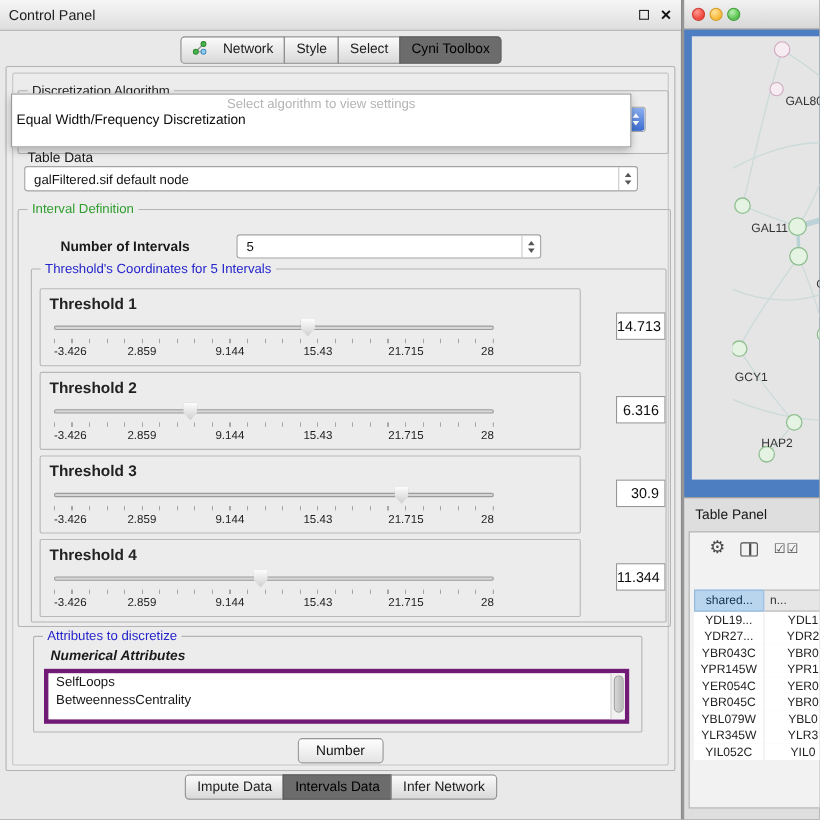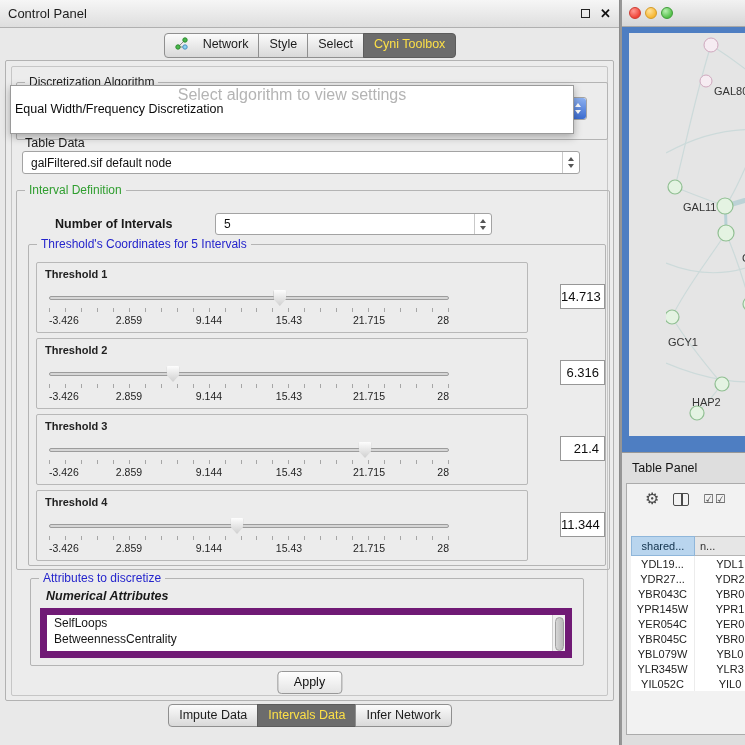--- a/index.html
+++ b/index.html
@@ -25,7 +25,7 @@
     align-items:flex-start; gap:15px; white-space:nowrap; color:#1c1c1c; }
   .tab:first-child { border-radius:4px 0 0 4px; margin-left:0; }
   .tab:last-child { border-radius:0 4px 4px 0; }
-  .tab.sel { background:#6c6c6c; color:#fde047; border-color:#5c5c5c; }
+  .tab.sel { background:#6c6c6c; color:#000000; border-color:#5c5c5c; }
 
   .inner  { position:absolute; left:5px;  top:60px; width:609px; height:641px;
     border:1px solid #b2b2b2; border-radius:2px; background:#ececec; }

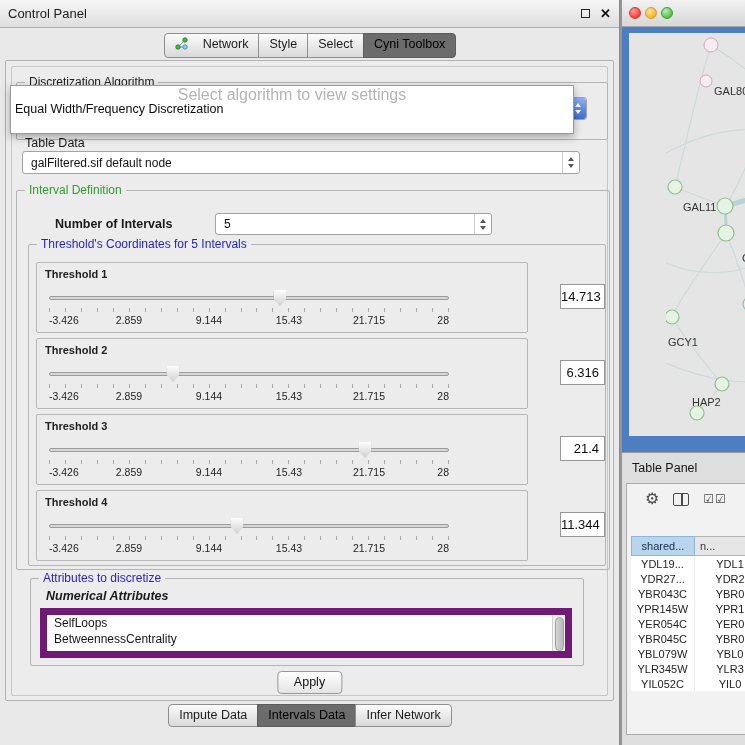--- a/index.html
+++ b/index.html
@@ -56,7 +56,7 @@
   .popup { position:absolute; left:10px; top:85px; width:564px; height:49px;
     background:#fff; border:1px solid #9a9a9a; box-shadow:0 3px 8px rgba(0,0,0,.3);
     z-index:20; }
-  .hint { text-align:center; color:#b4b4b4; font-size:16px; line-height:15px; padding-top:1px; }
+  .hint { text-align:center; color:#b4b4b4; font-size:12px; line-height:15px; padding-top:1px; }
   .popt { font-size:12.5px; line-height:15px; padding-left:4px; color:#0b0b0b; }
   .popt.b { font-weight:bold; }
 

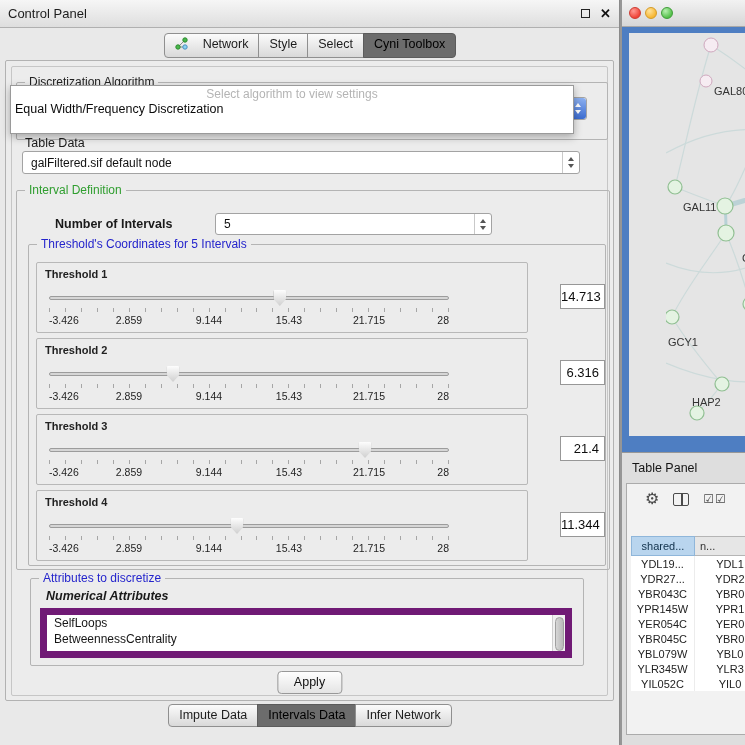--- a/index.html
+++ b/index.html
@@ -67,7 +67,7 @@
   .trow { position:absolute; left:36px; width:570px; height:71px; }
   .tpanel { position:absolute; left:0; top:0; width:492px; height:71px;
     border:1px solid #b8b8b8; border-radius:2px; }
-  .tlabel { position:absolute; left:8px; top:5px; font-size:11px; font-weight:bold; }
+  .tlabel { position:absolute; left:8px; top:5px; font-size:14px; font-weight:bold; }
   .sliderwrap { position:absolute; left:12px; top:27px; width:400px; height:40px; }
   .track { position:absolute; left:0; right:0; top:6px; height:4px;
     background:#d6d6d6; border:1px solid #9c9c9c; border-radius:2px; }

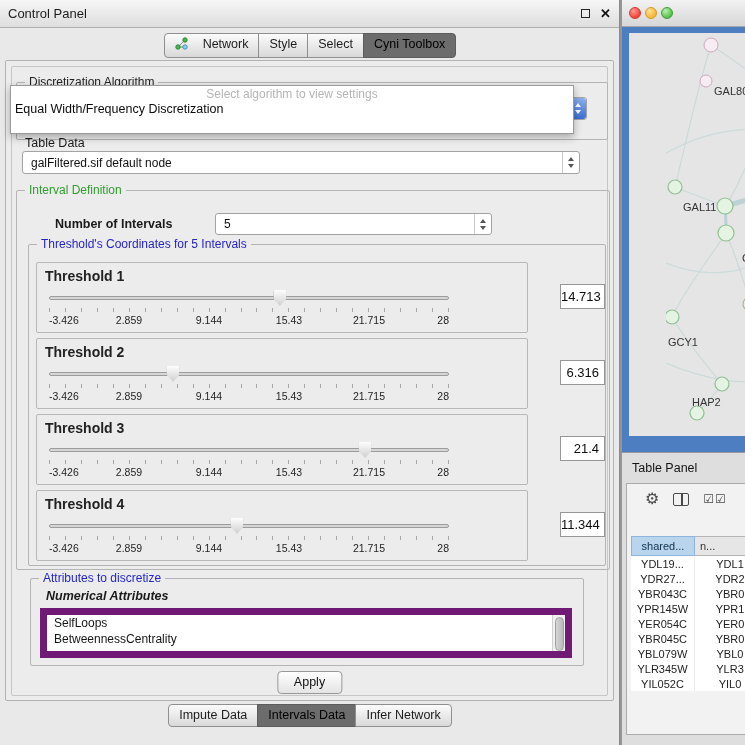--- a/index.html
+++ b/index.html
@@ -276,7 +276,7 @@
         </div>
       </div>
     </div>
-    <div class="valbox">21.4</div>
+    <div class="valbox">30.9</div>
   </div>
 
   <div class="trow" style="top:490px;">

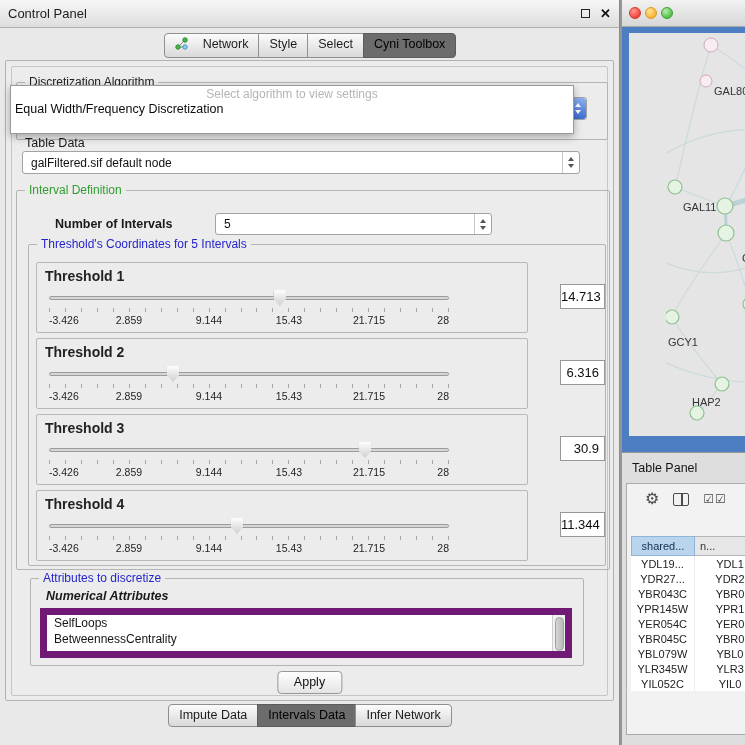--- a/index.html
+++ b/index.html
@@ -93,7 +93,7 @@
 
   
   .list { position:absolute; left:40px; top:608px; width:532px; height:50px;
-    background:#fff; border:7px solid #701a75; overflow:hidden; }
+    background:#fff; border:4px solid #701a75; overflow:hidden; }
   .li { font-size:12px; line-height:16px; padding-left:7px; color:#151515; white-space:nowrap; }
   .sbar { position:absolute; right:0; top:0; bottom:0; width:13px;
     background:#f1f1f1; border-left:1px solid #cfcfcf; }

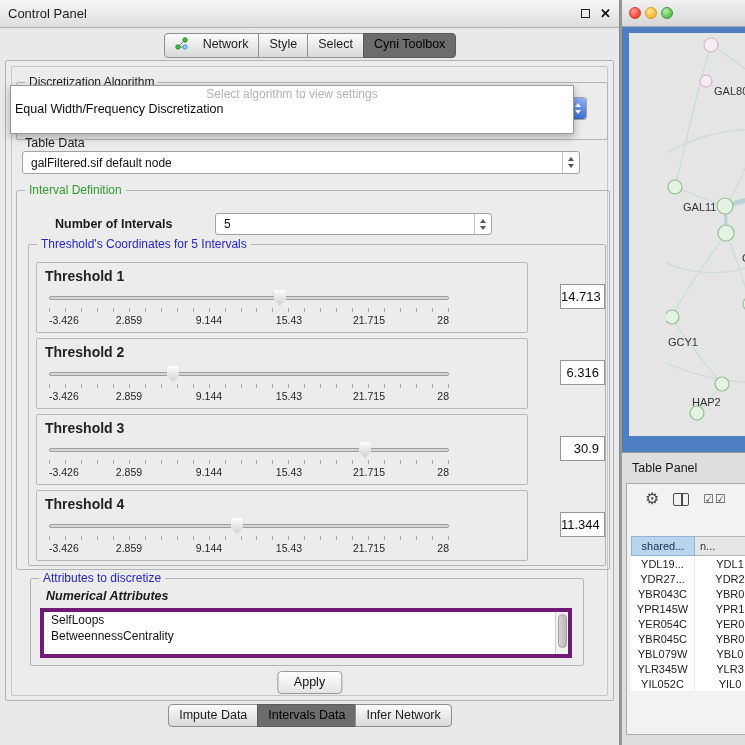--- a/index.html
+++ b/index.html
@@ -311,7 +311,7 @@
       </div>
   </div>
 
-  <div class="applybtn">Apply</div>
+  <div class="applybtn">Number</div>
 
   <div class="tabrow bottom">
     <div class="tab">

